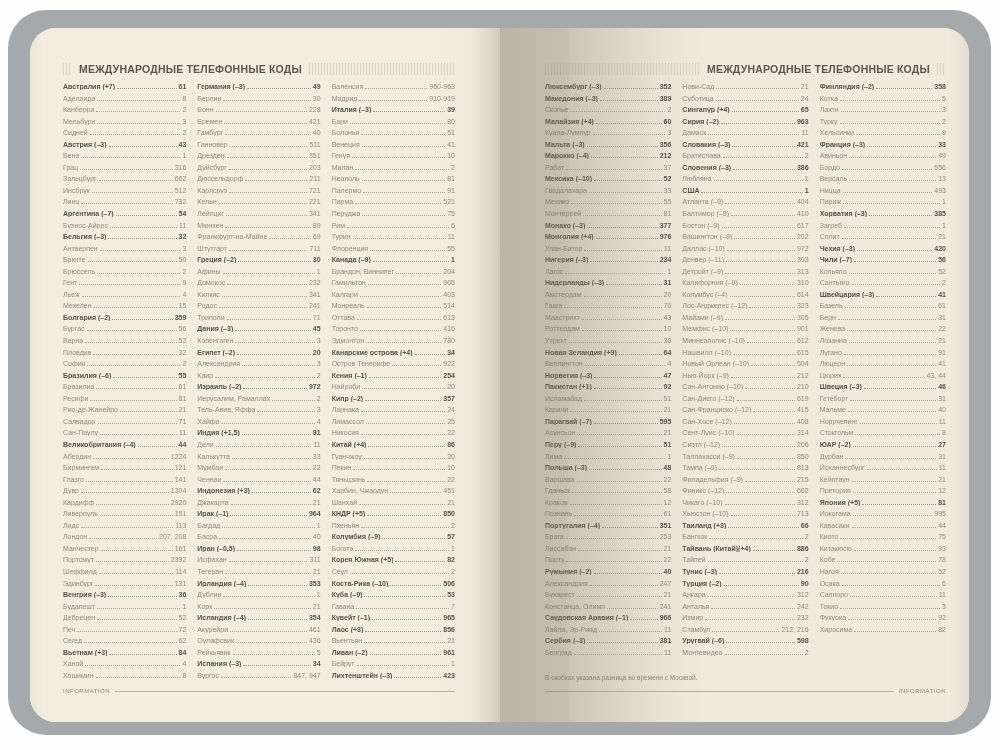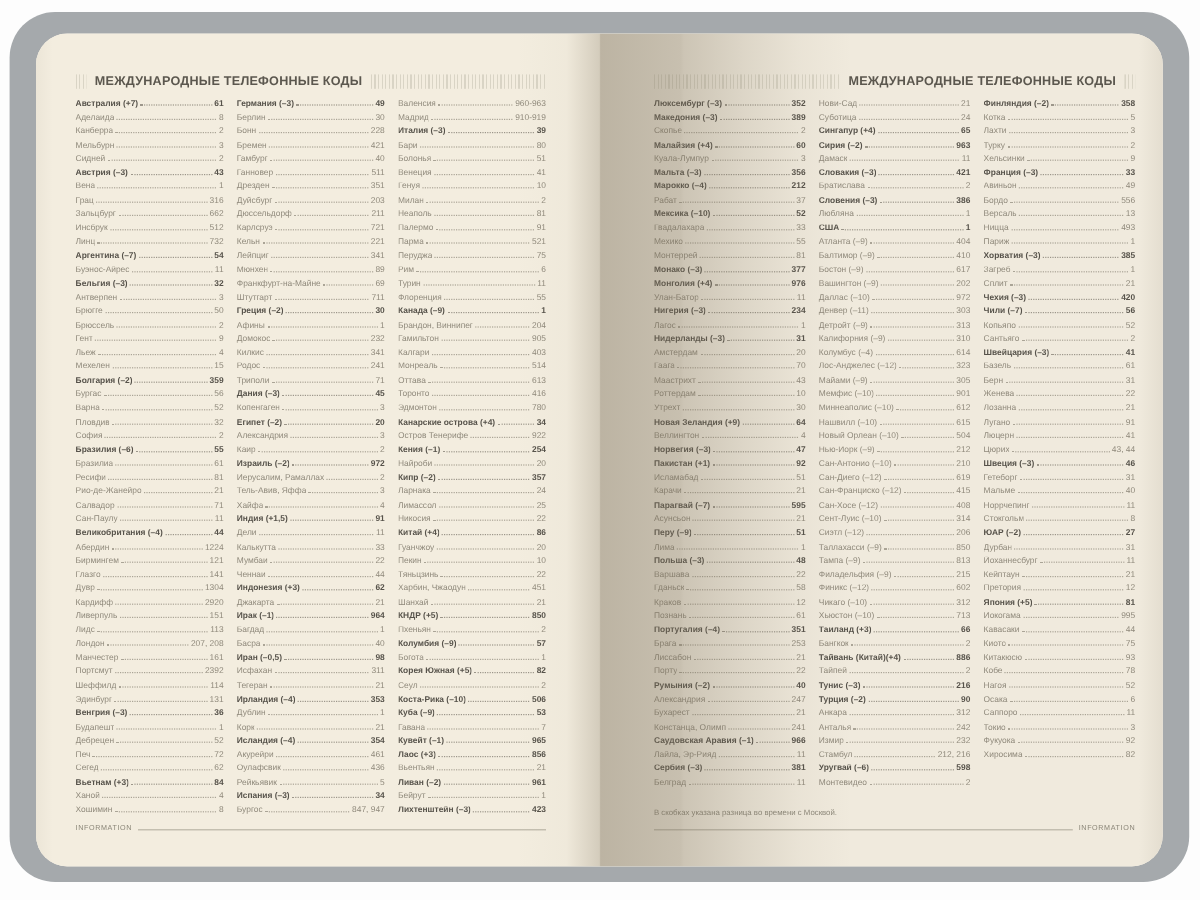--- a/index.html
+++ b/index.html
@@ -13,7 +13,7 @@
   .page{position:absolute;top:0;height:100%;box-sizing:border-box}
   .page.left{left:0;width:470px;padding:34px 45px 0 33px;background:#f3eddf}
   .page.right{left:470px;width:469px;padding:34px 23px 0 45px;background:#f0eadd}
-  .pghead{display:flex;height:13px;margin-bottom:8px}
+  .pghead{display:flex;align-items:center;height:13px;margin-bottom:8px}
   .hatch{height:12px;background:repeating-linear-gradient(90deg,#d9d4c5 0,#d9d4c5 1px,rgba(0,0,0,0) 1px,rgba(0,0,0,0) 3px)}
   .hatch.sm{width:9px}
   .hatch.fill{flex:1}

